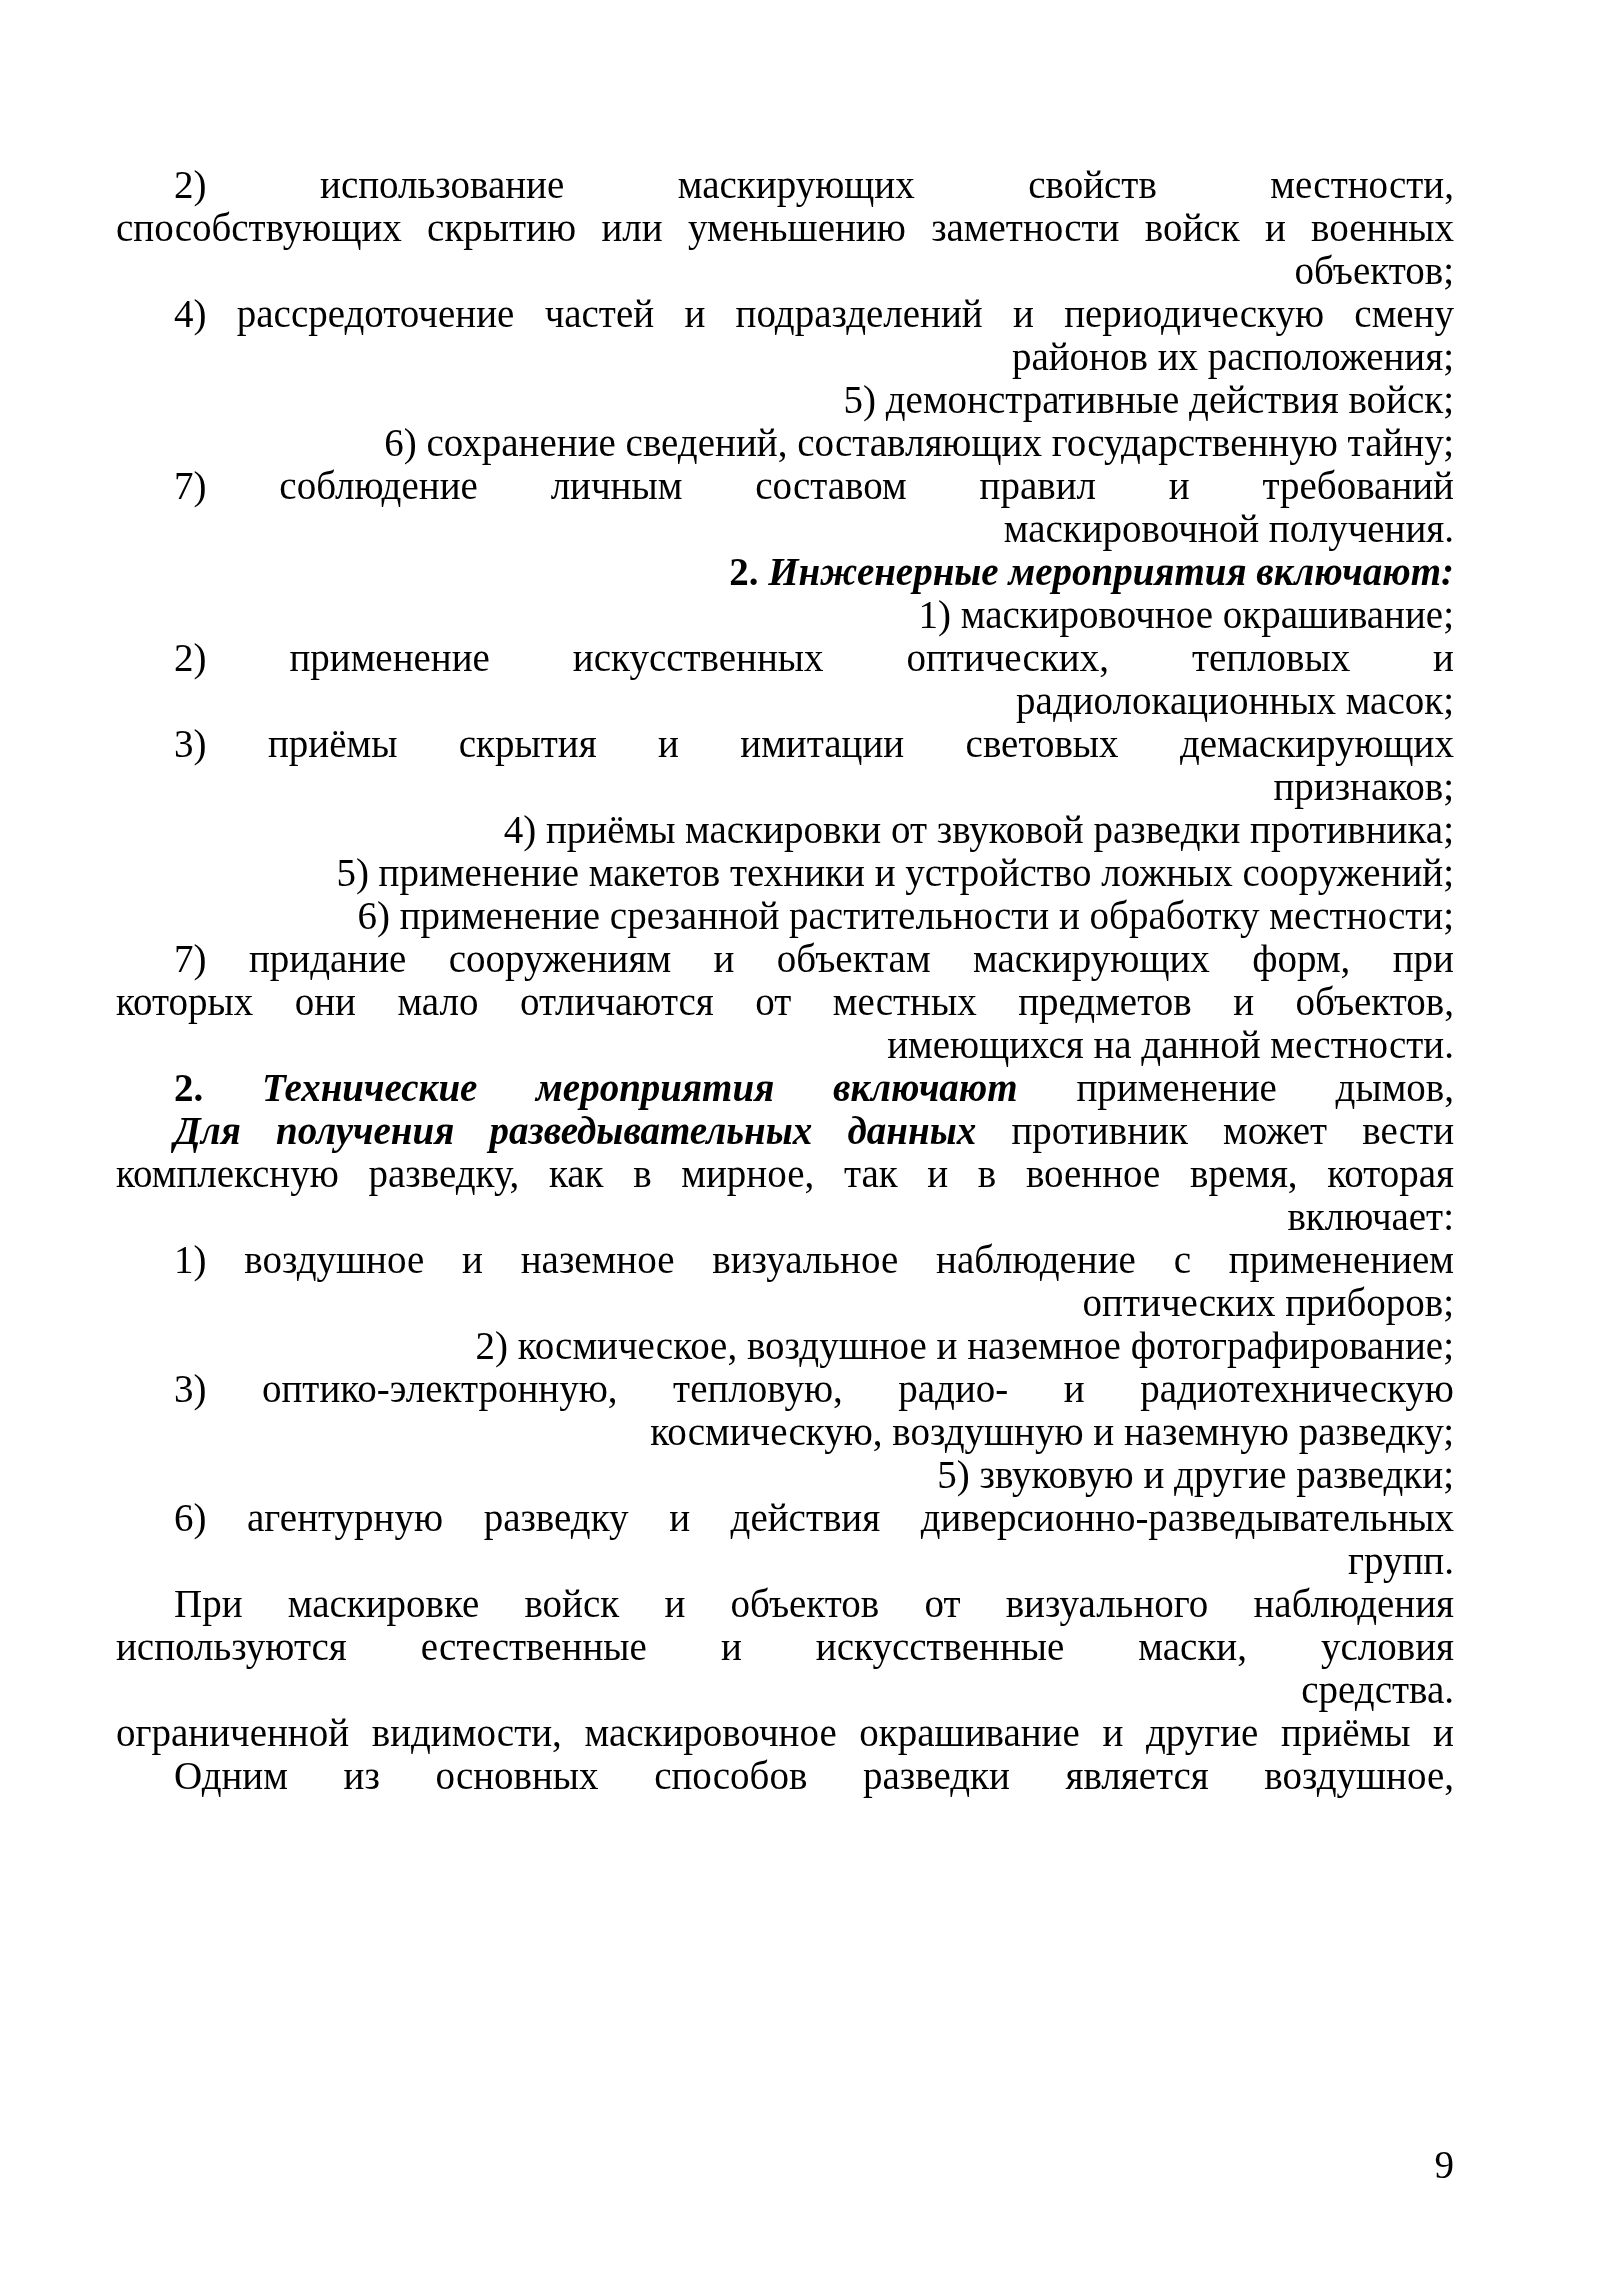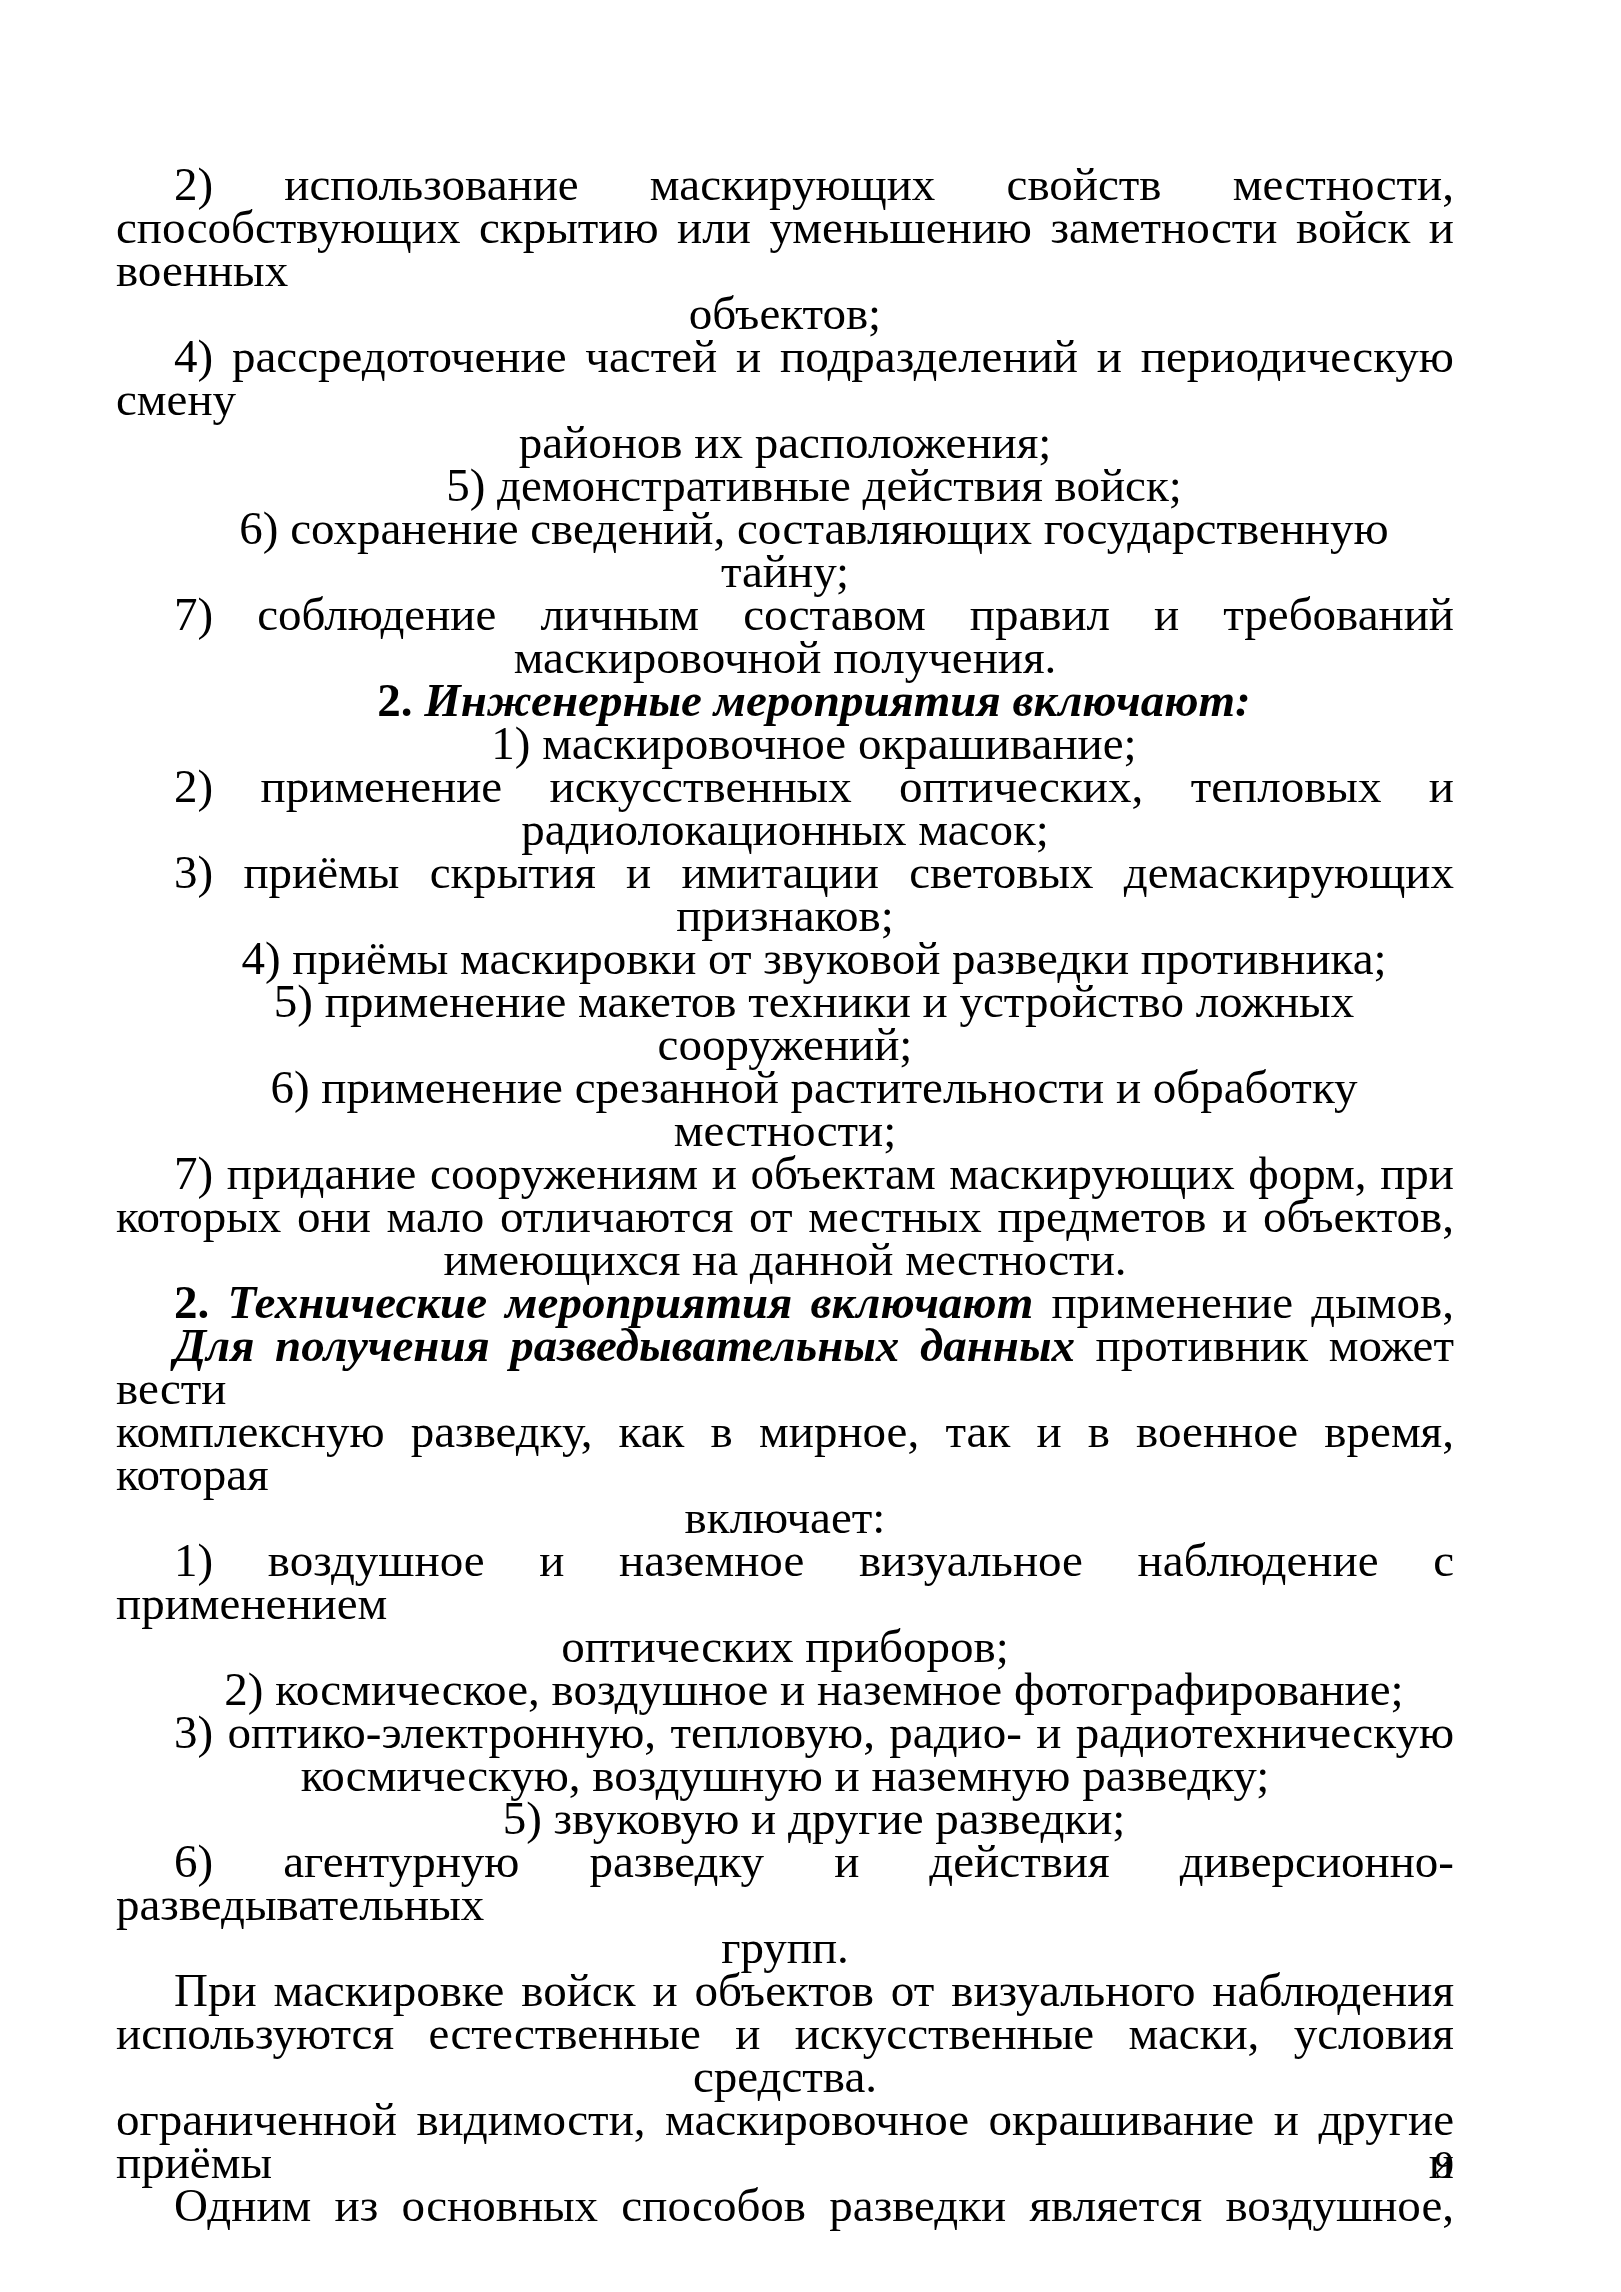--- a/index.html
+++ b/index.html
@@ -27,7 +27,7 @@
     left: 116px;
     top: 163px;
     width: 1338px;
-    font-size: 47px;
+    font-size: 39px;
     line-height: 43px;
     color: #000000;
   }

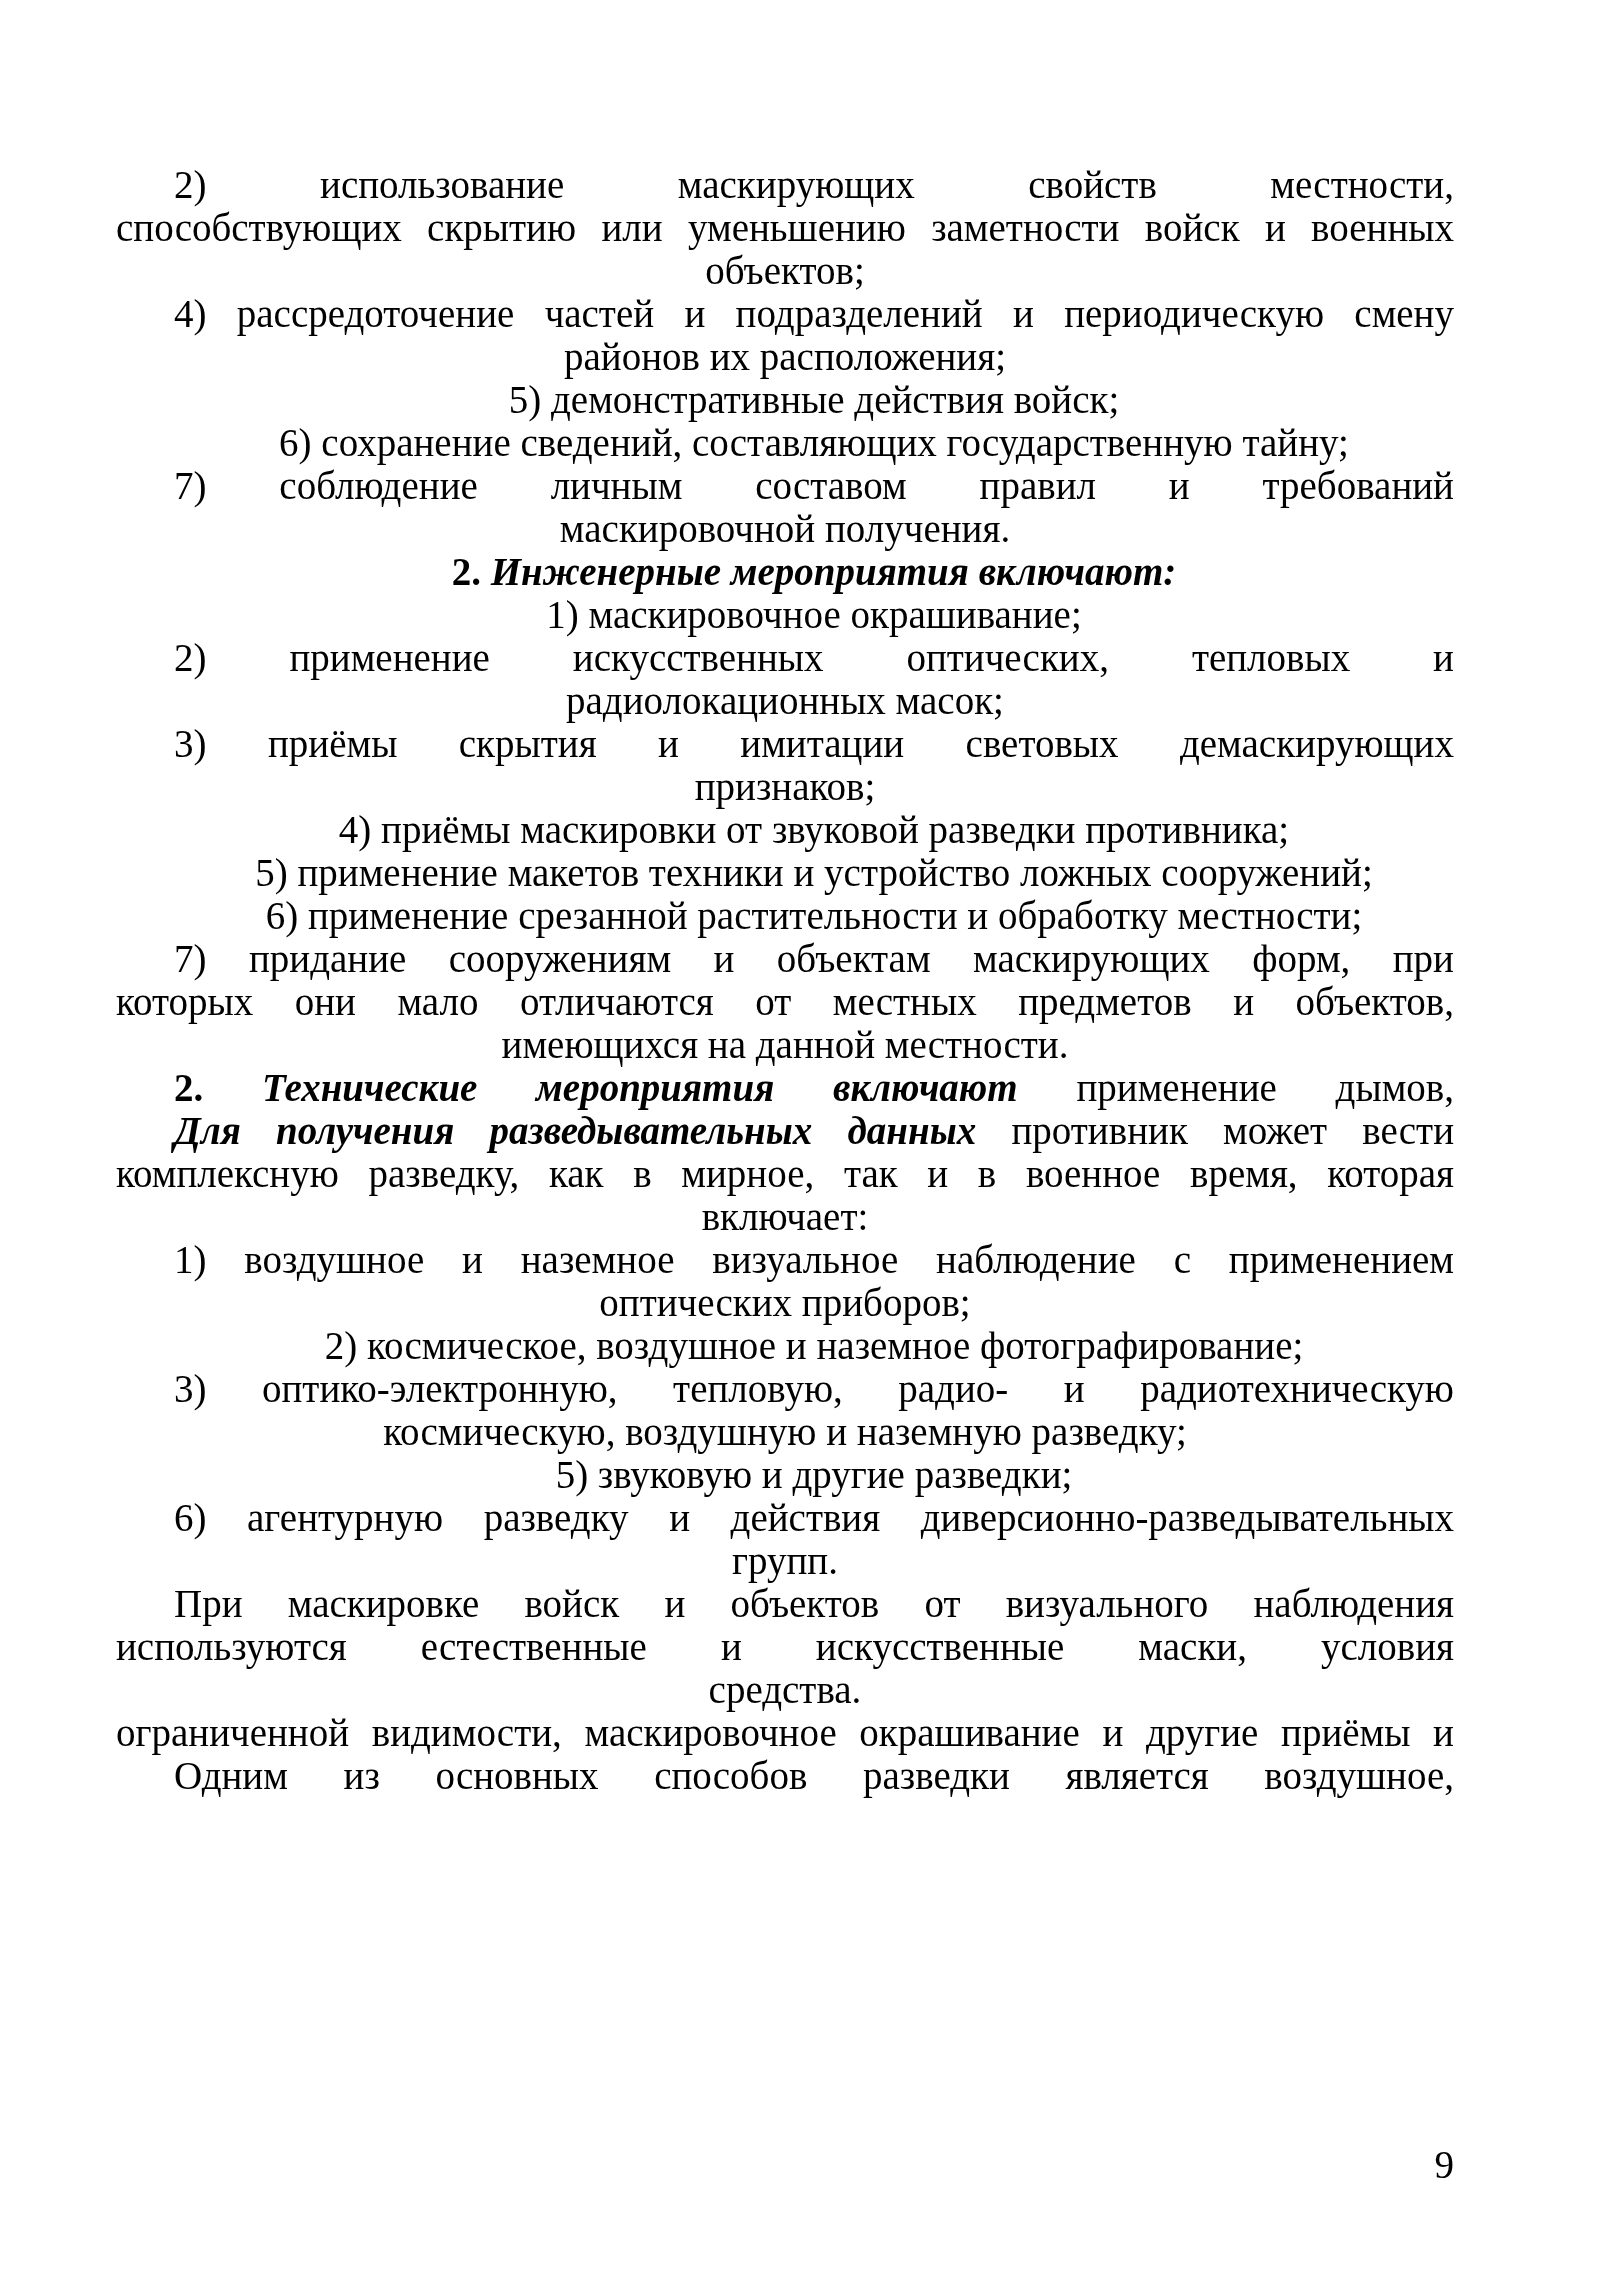--- a/index.html
+++ b/index.html
@@ -33,7 +33,7 @@
   }
   .para { margin: 0; padding: 0; }
   .line {
-    text-align: center;
+    text-align: right;
     white-space: normal;
   }
   .line.just {

